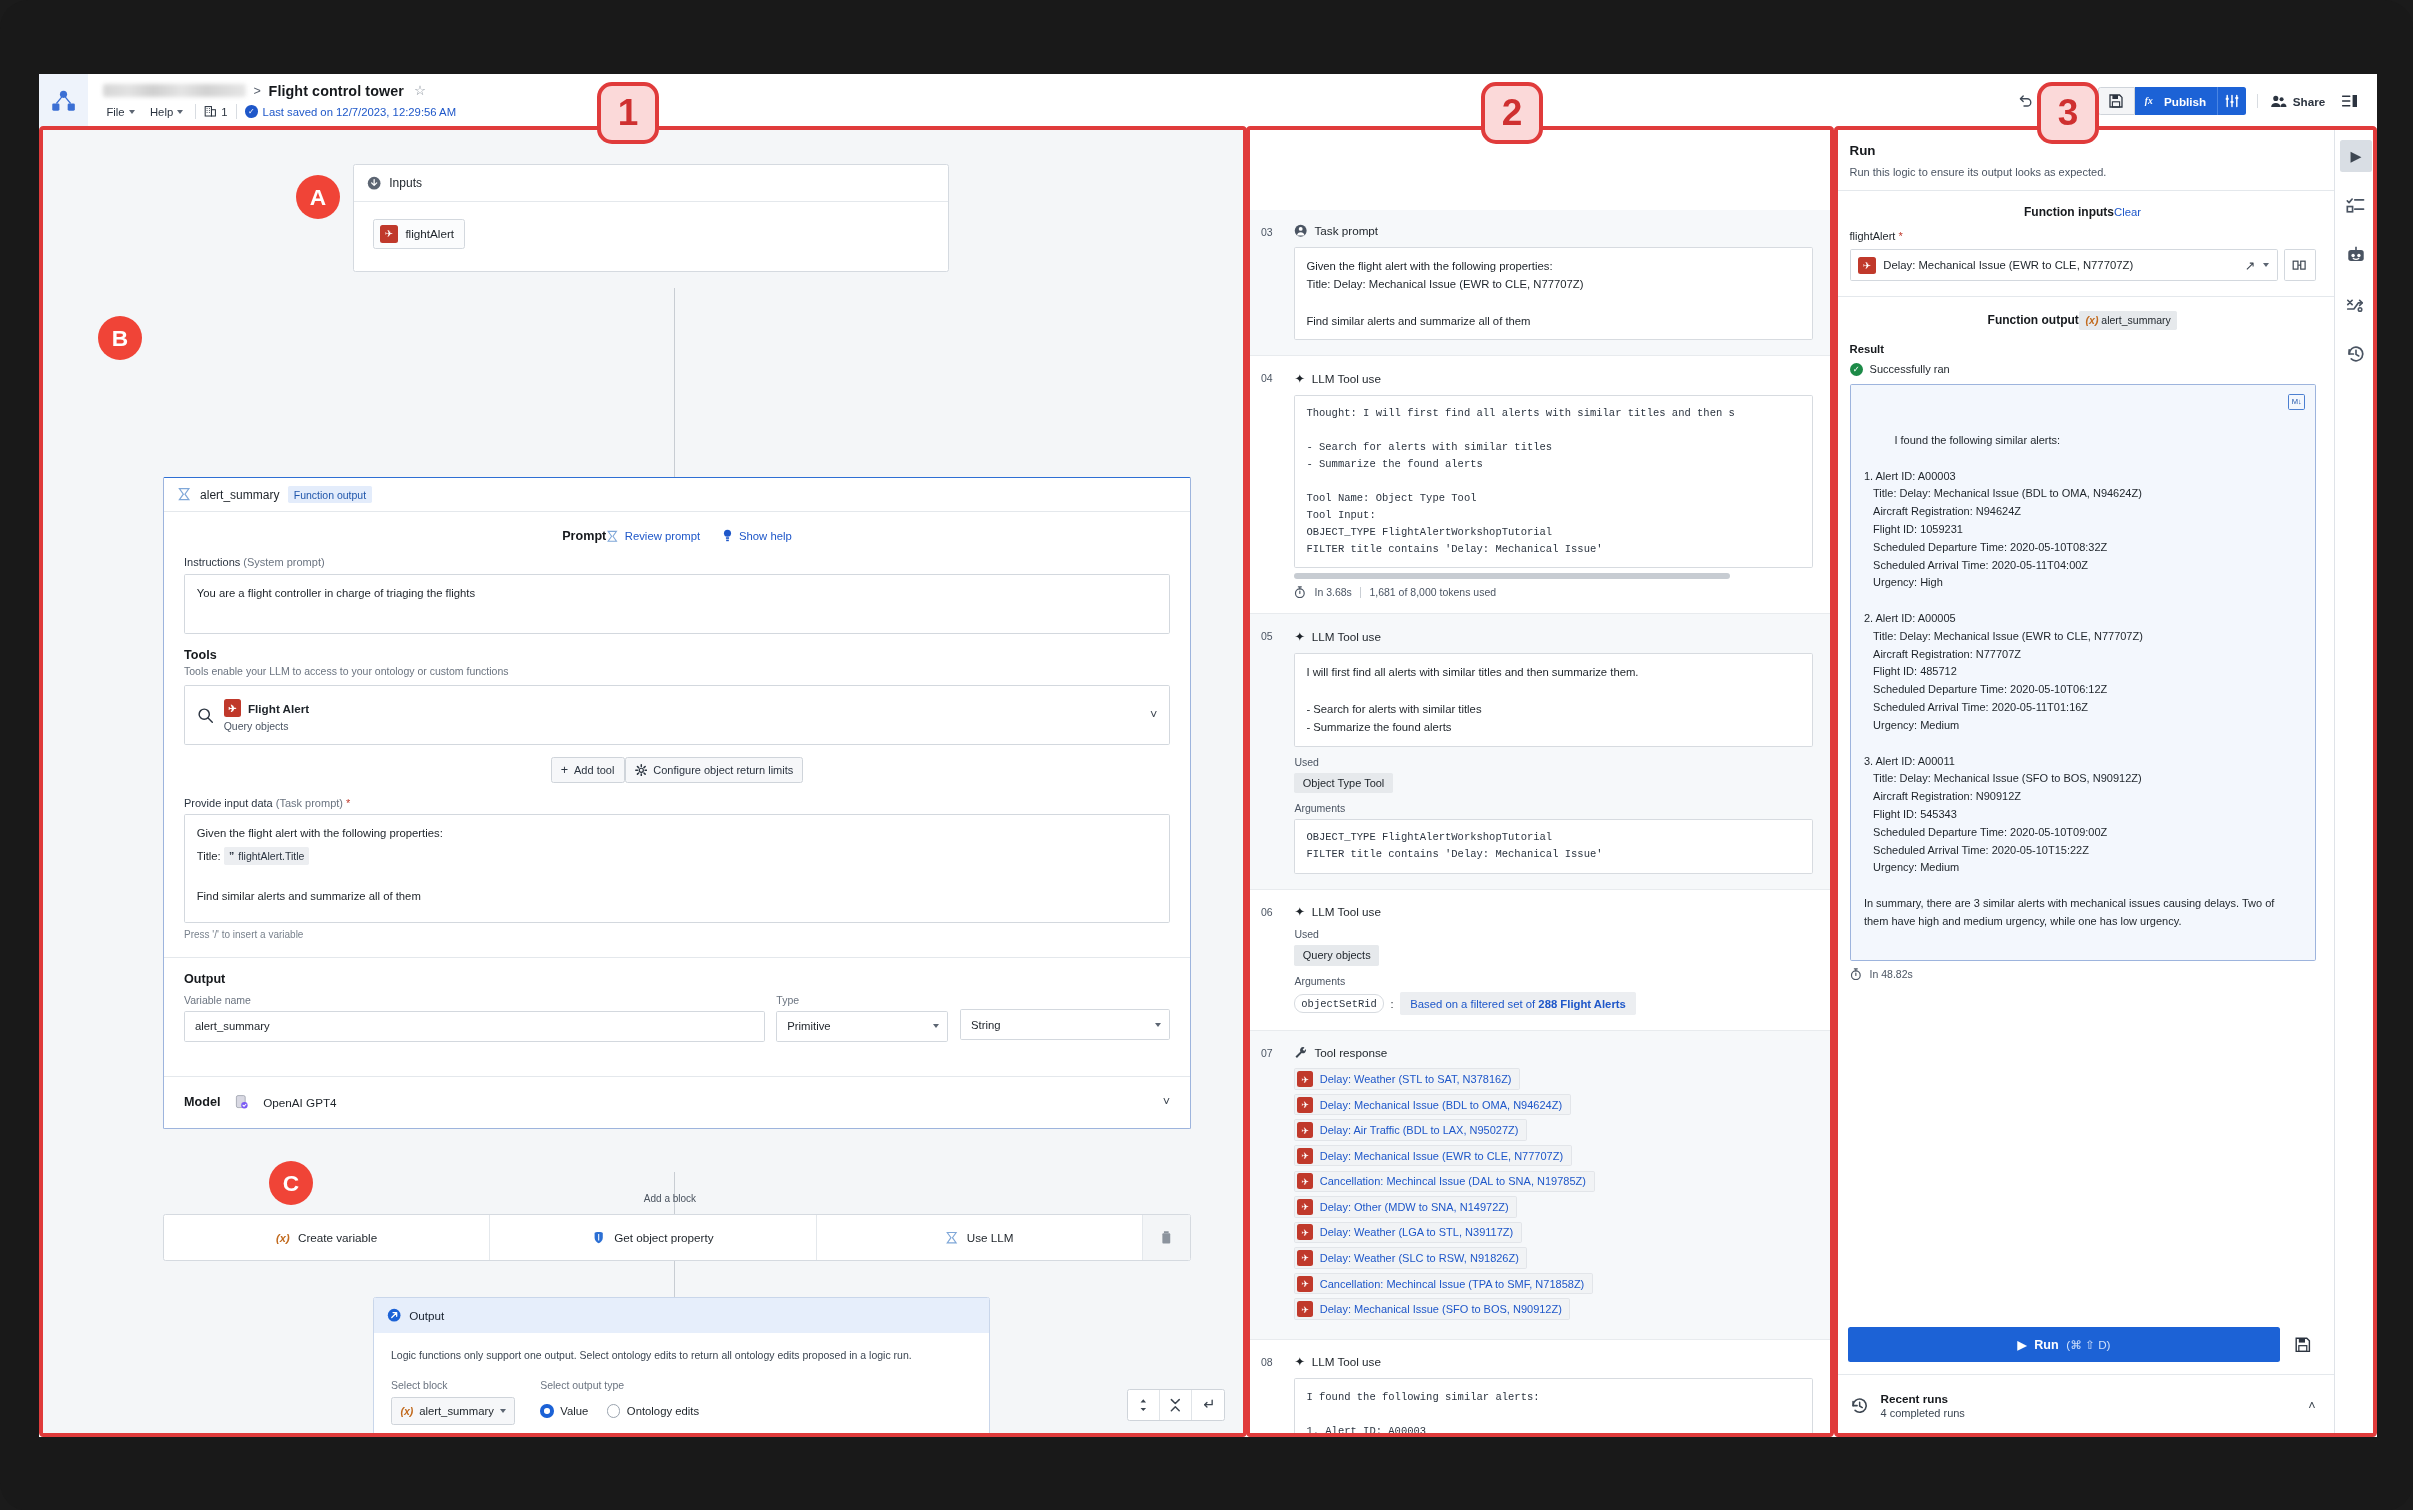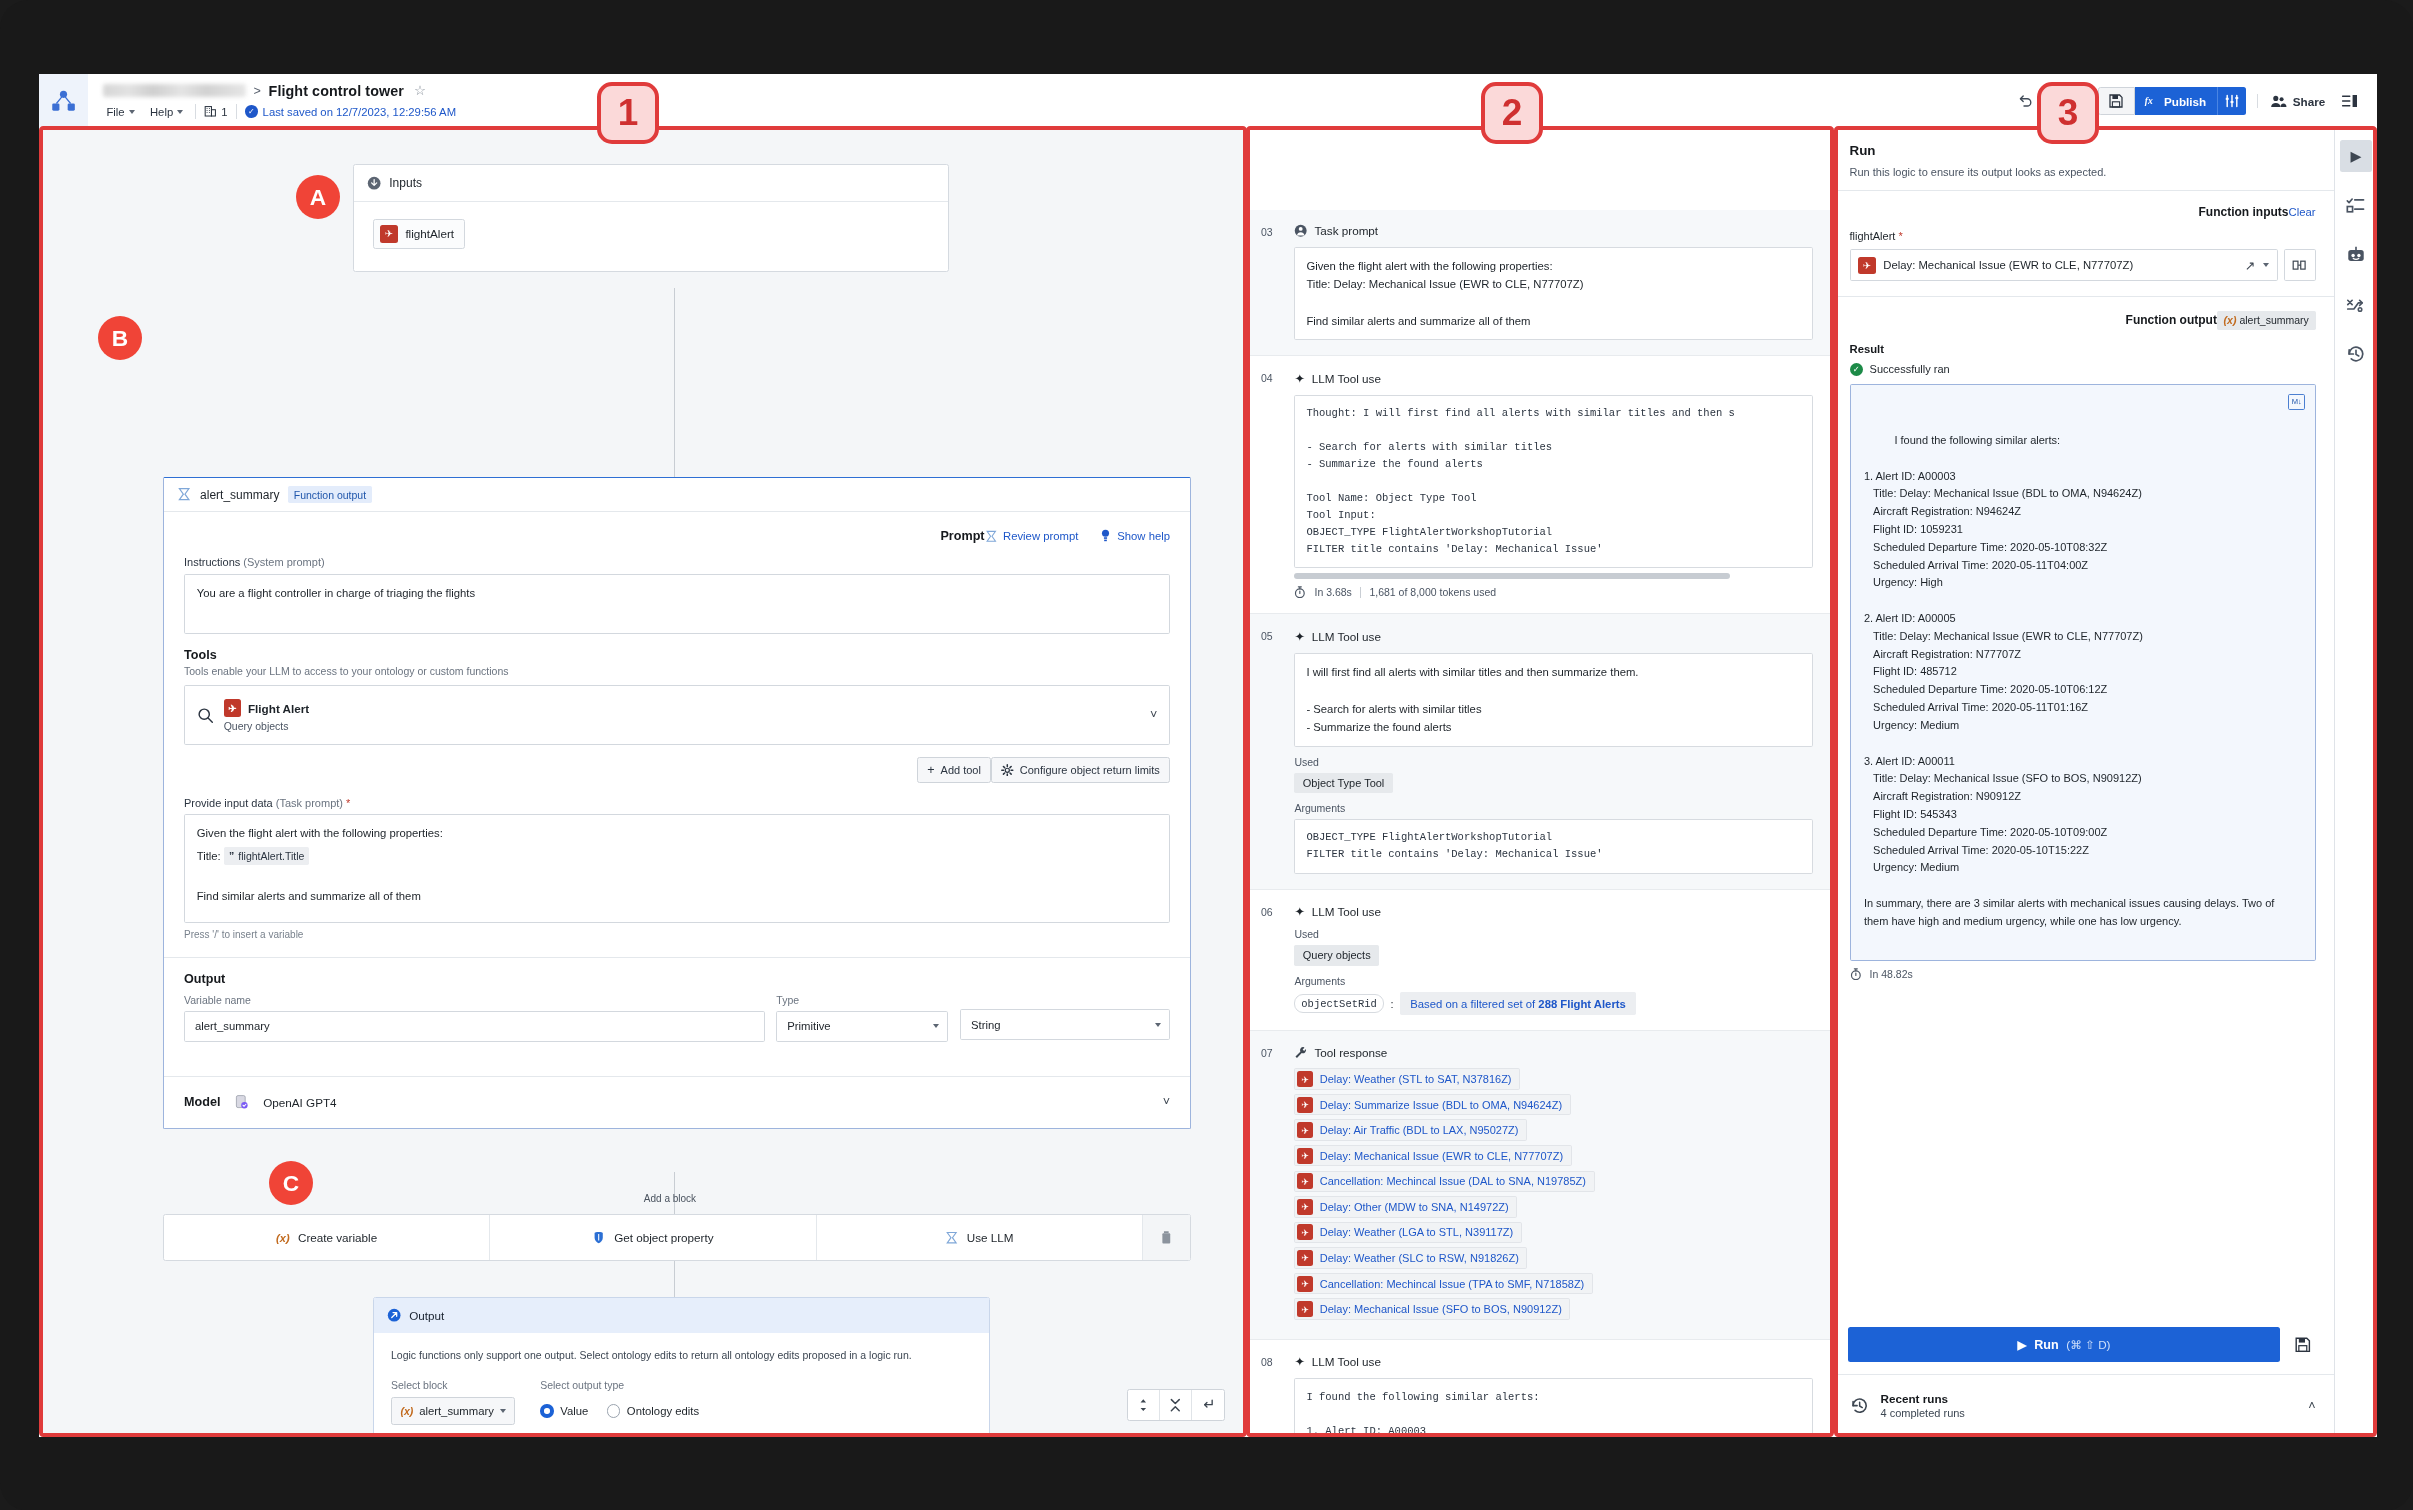--- a/index.html
+++ b/index.html
@@ -143,7 +143,7 @@
   .tag-fnout { background: #e3ecfb; color: #2056ab; font-size: 10.5px; padding: 2.5px 5.9px; border-radius: 1.7px; }
   .llm-sec { padding: 17px 20px 0 20px; }
   .sec-title { font-size: 12.6px; font-weight: bold; color: #16191d; }
-  .row-between { display: flex; align-items: center; justify-content: flex-end; }
+  .row-between { display: flex; align-items: center; justify-content: center; }
   .link-blue { color: #1e57c9; font-size: 11.3px; display: flex; align-items: center; gap: 5.9px; }
   .field-label { font-size: 11px; color: #2b3440; margin: 13.4px 0 5.9px 0; }
   .field-label .muted { color: #6b7480; }

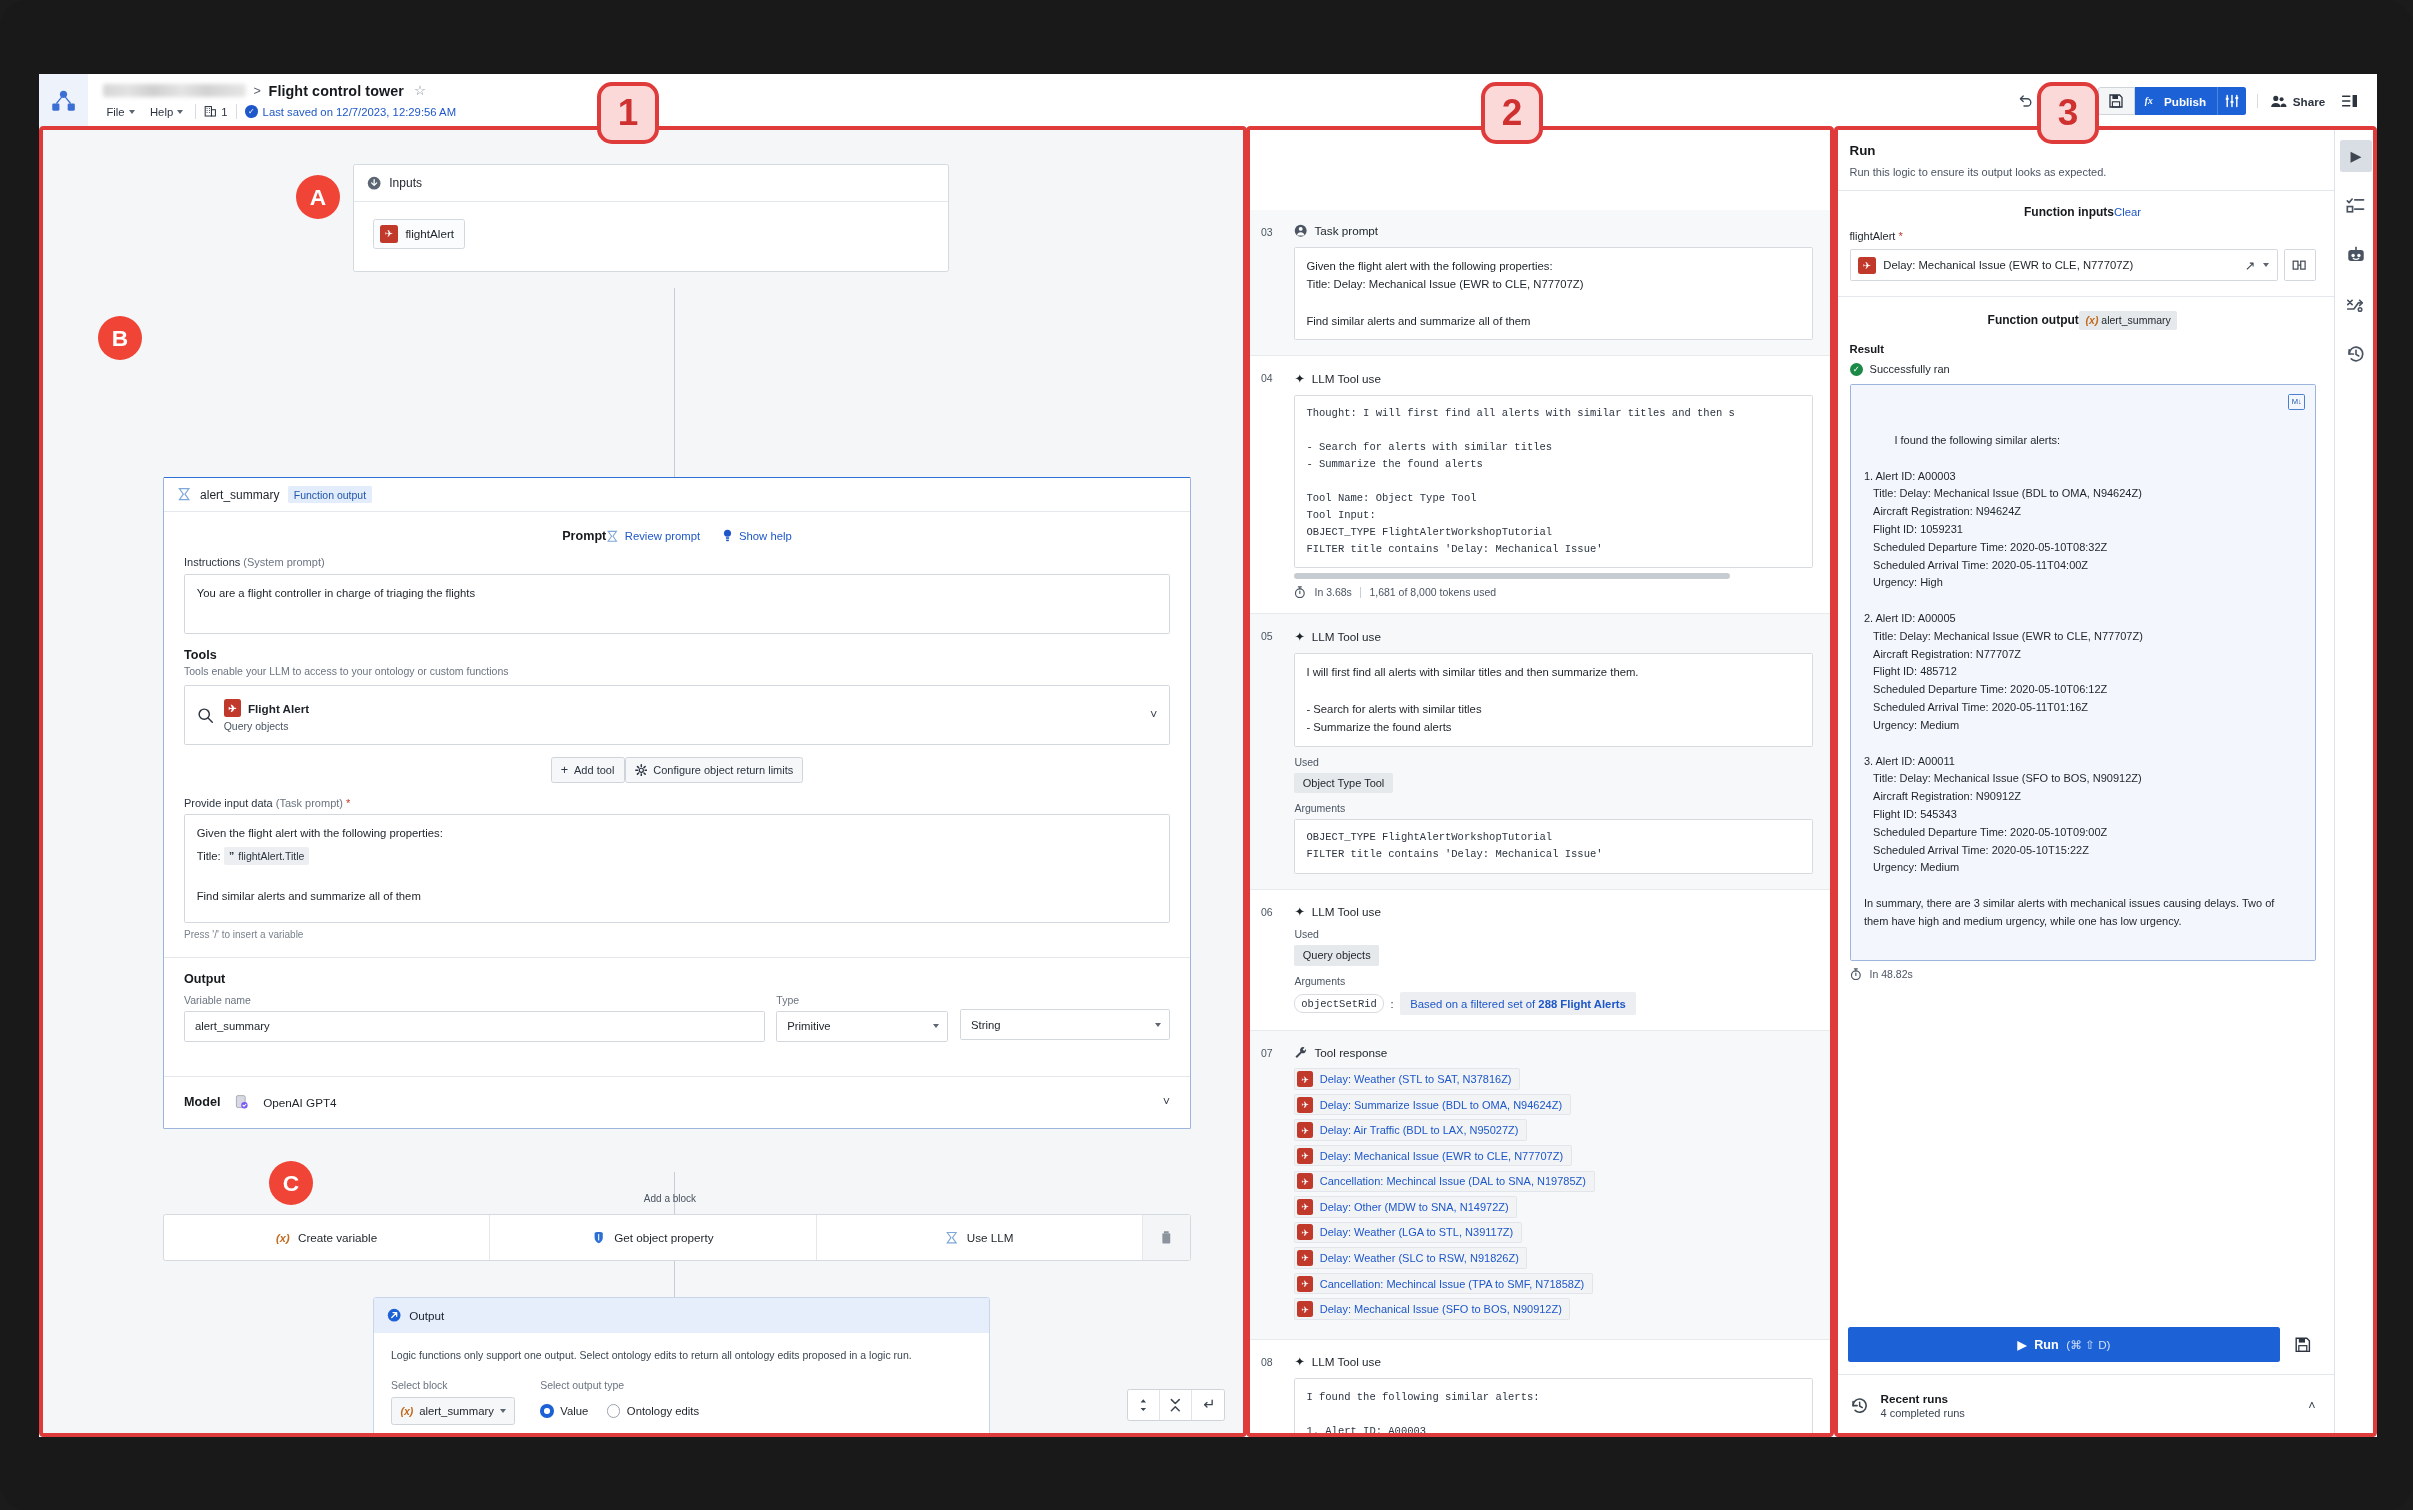--- a/index.html
+++ b/index.html
@@ -768,7 +768,7 @@
                   </span></div>
                 <div><span class="alert-chip">
                     <span class="plane-badge">✈</span>
-                    <span>Delay: Summarize Issue (BDL to OMA, N94624Z)</span>
+                    <span>Delay: Mechanical Issue (BDL to OMA, N94624Z)</span>
                   </span></div>
                 <div><span class="alert-chip">
                     <span class="plane-badge">✈</span>

